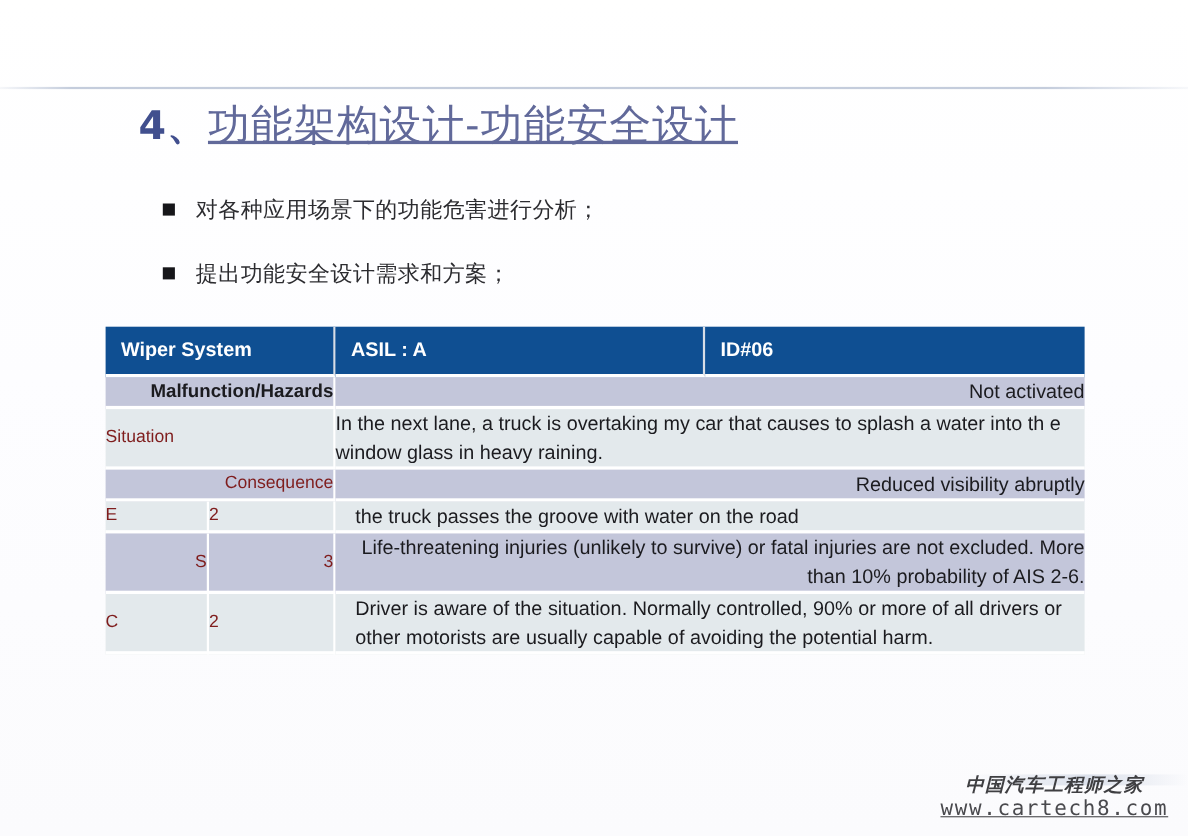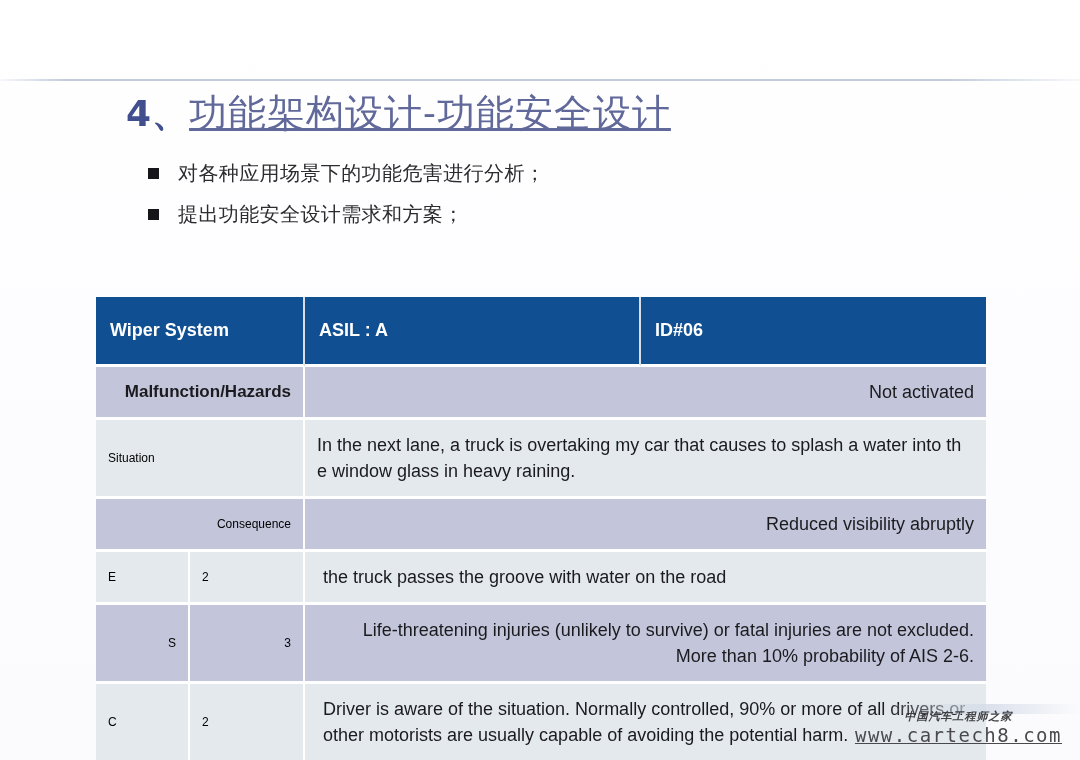--- a/index.html
+++ b/index.html
@@ -69,6 +69,7 @@
     display: flex;
     align-items: flex-start;
     height: 41px;
+    margin-top: 17px;
   }
   .bullet-mark {
     width: 11px;

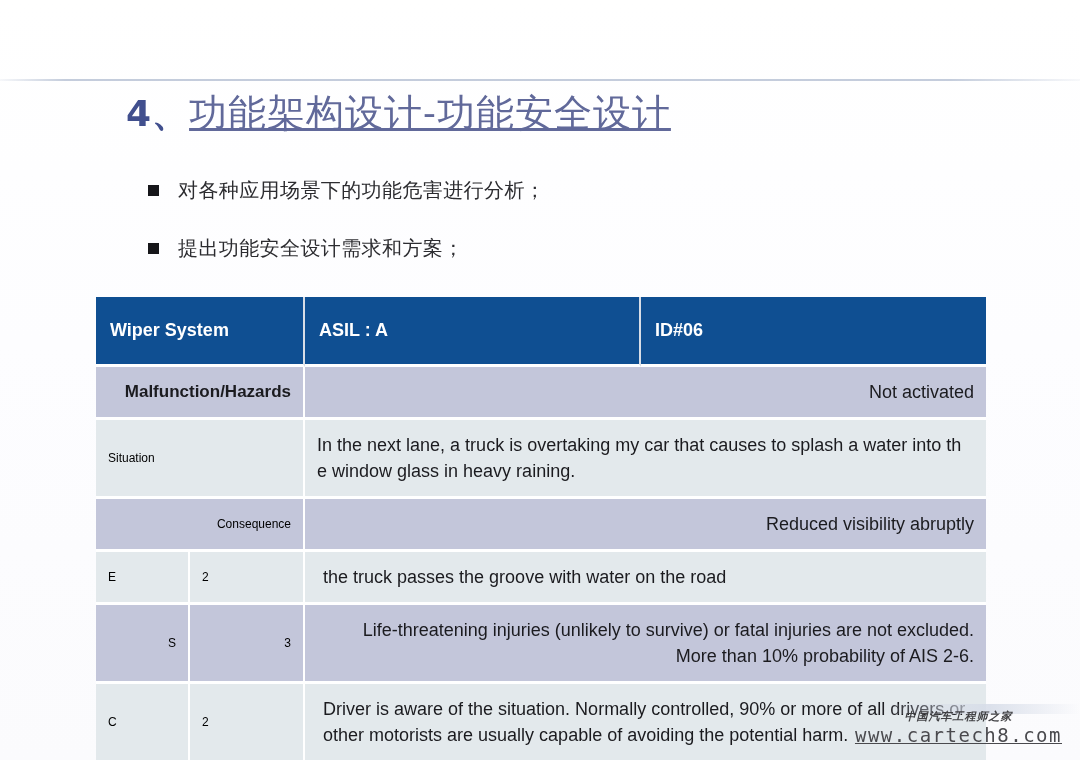--- a/index.html
+++ b/index.html
@@ -100,7 +100,7 @@
   }
   .haz-table td {
     vertical-align: middle;
-    padding: 12px;
+    padding: 0;
     border-right: 2px solid #ffffff;
     border-bottom: 3px solid #ffffff;
   }

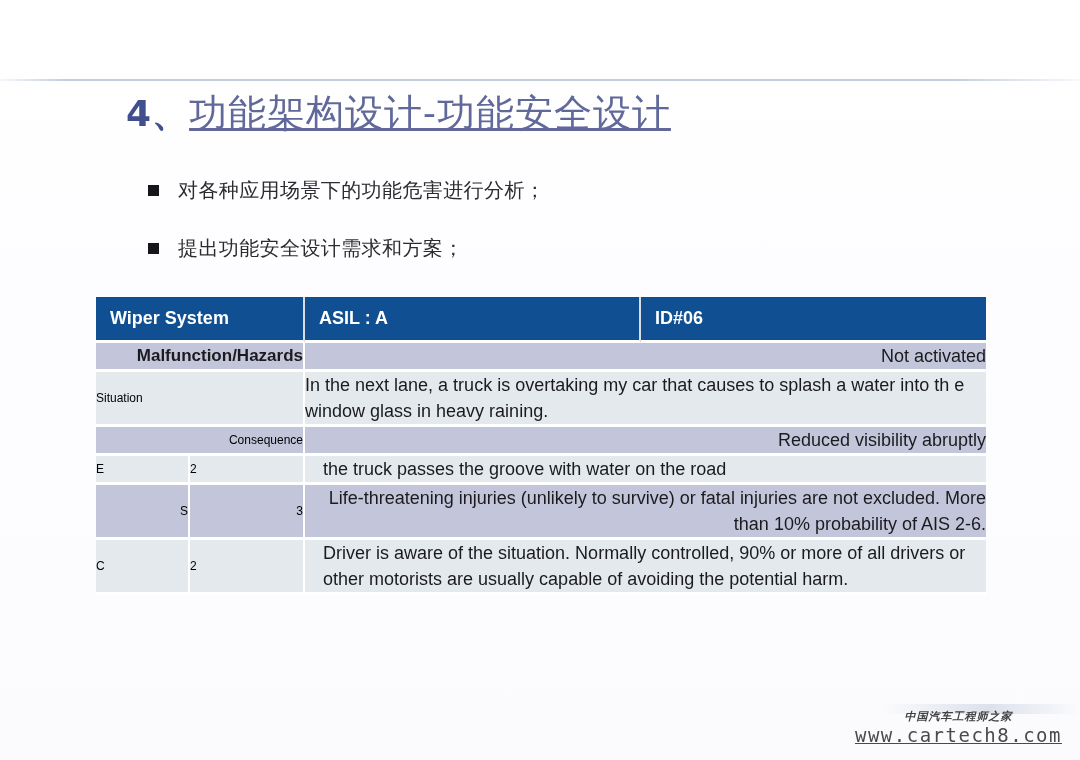--- a/index.html
+++ b/index.html
@@ -129,7 +129,7 @@
   }
   .cell.bold { font-weight: 700; font-size: 17px; }
   .cell.indent { padding-left: 18px; }
-  .lbl { font-size: 12px; color: #000000; padding: 9px 14px; }
+  .lbl { font-size: 16px; color: #7f1d1d; padding: 9px 14px; }
 
   .watermark {
     position: absolute;

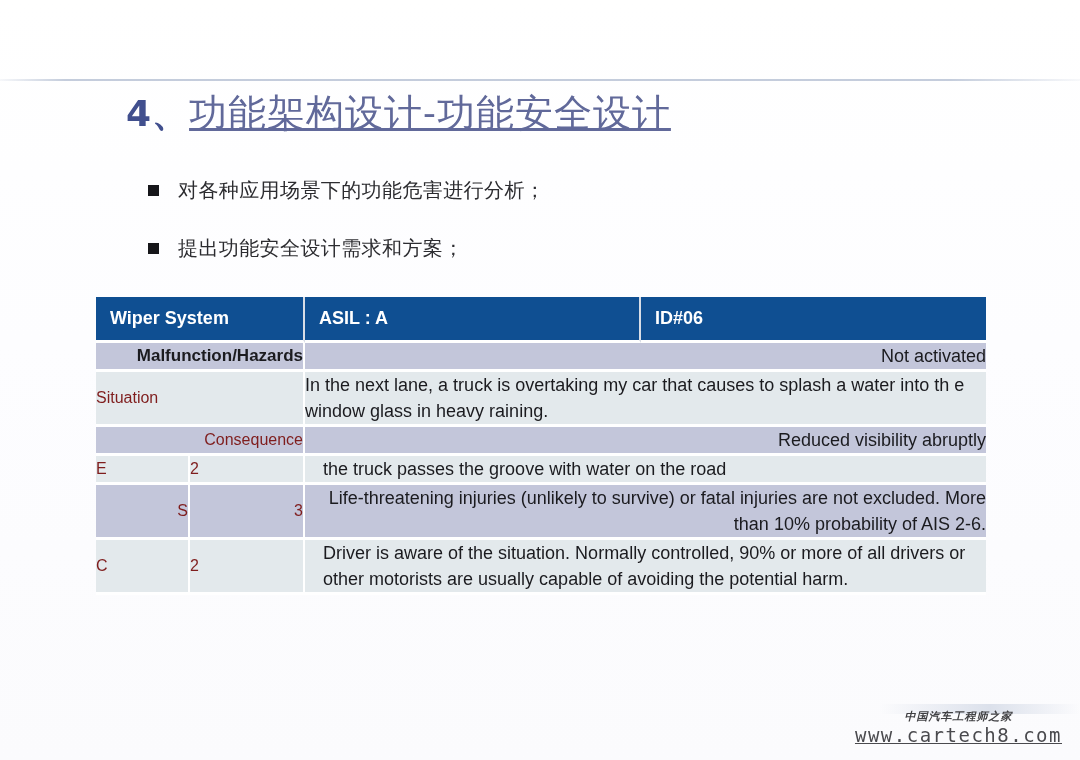--- a/index.html
+++ b/index.html
@@ -141,7 +141,7 @@
   }
   .wm-zh {
     font-family: "DejaVu Serif", "Liberation Serif", serif;
-    font-size: 11px;
+    font-size: 17px;
     font-weight: 700;
     font-style: italic;
     color: #3f3f42;

